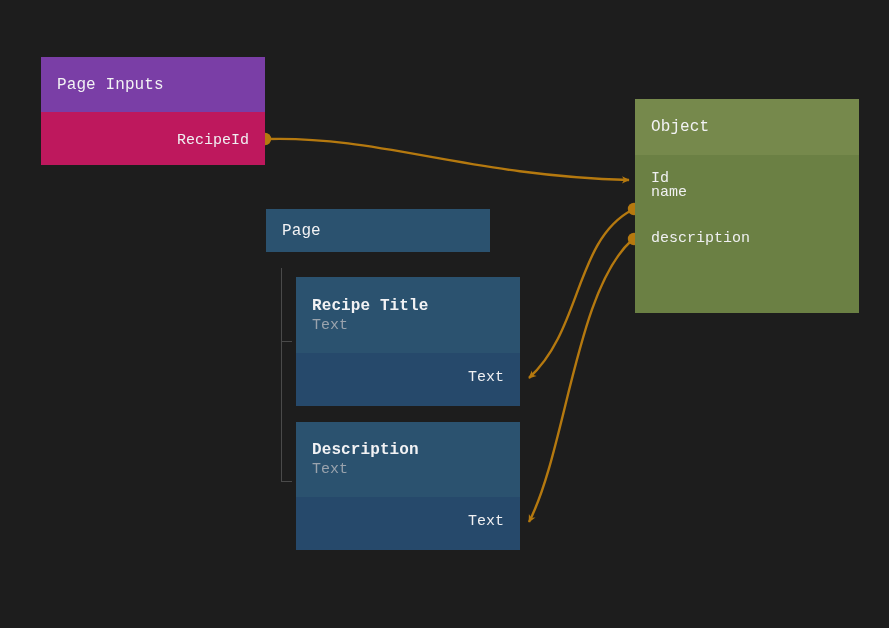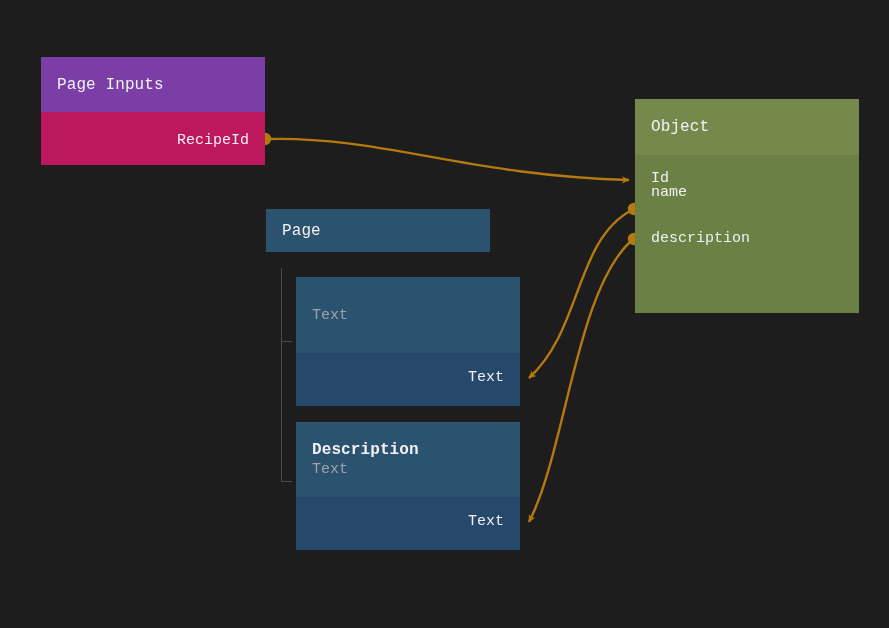--- a/index.html
+++ b/index.html
@@ -162,6 +162,7 @@
 
   <div class="node kind-field" style="left:296px; top:277px; width:224px; height:129px;">
     <div class="node-header" style="height:76px;">
+      <div class="node-title bold">Recipe Title</div>
       <div class="node-subtitle">Text</div>
     </div>
     <div class="node-body">

